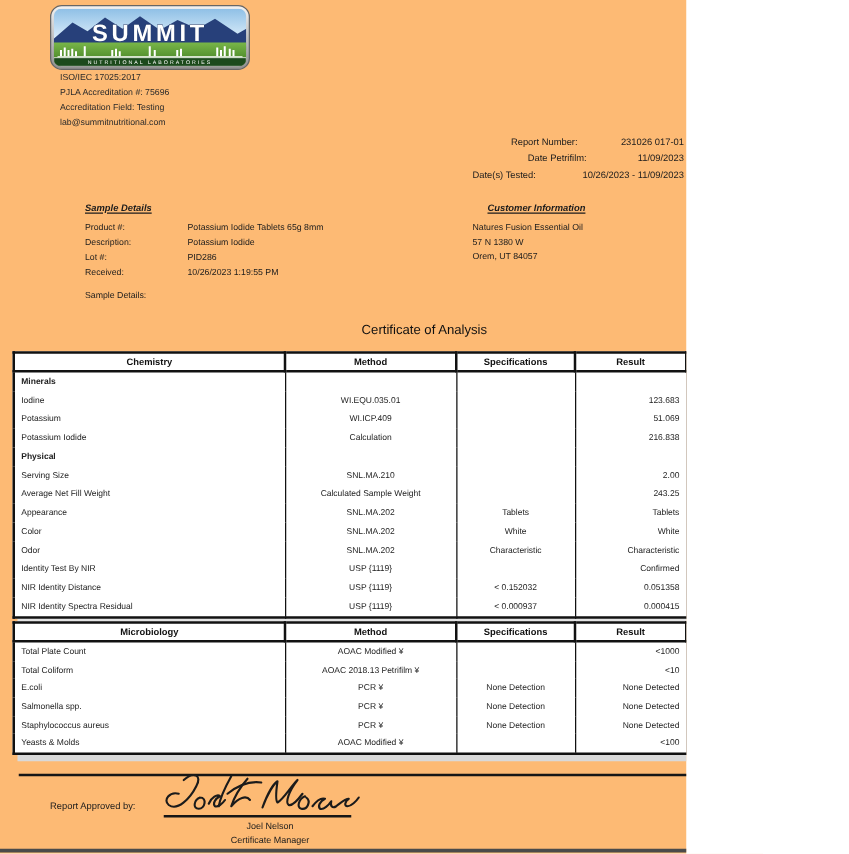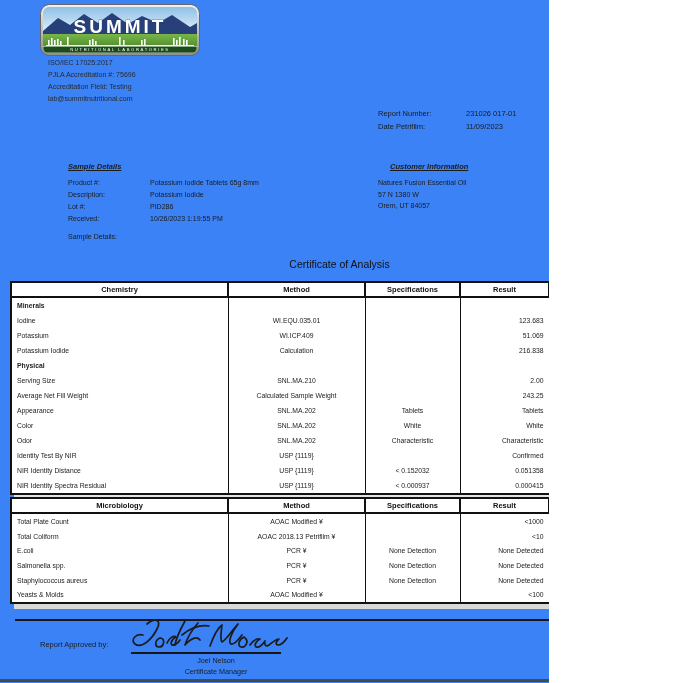--- a/index.html
+++ b/index.html
@@ -3,7 +3,7 @@
 <meta charset="utf-8">
 <style>
   html,body{margin:0;padding:0;background:#fff;}
-  .page{position:relative;width:549px;height:683px;background:#3b82f6;overflow:hidden;
+  .page{position:relative;width:549px;height:683px;background:#fdba74;overflow:hidden;
         font-family:"Liberation Sans",sans-serif;color:#1c1c1c;}
 
   

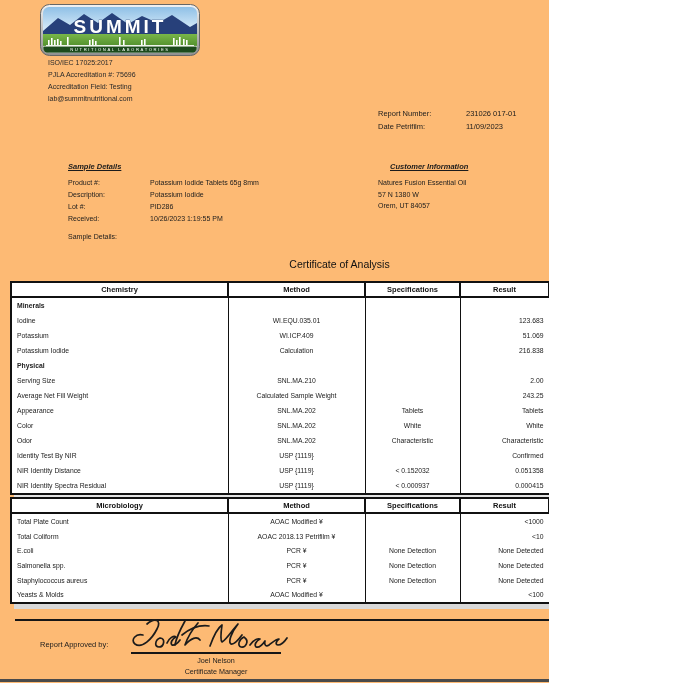--- a/index.html
+++ b/index.html
@@ -14,7 +14,7 @@
 
   
   .report-info{position:absolute;left:378px;top:107px;font-size:7.5px;line-height:13px;}
-  .report-info .row{display:flex;}
+  .report-info .row{display:flex;justify-content:flex-end;}
   .report-info .lbl{width:88px;}
   .report-info .val{}
 

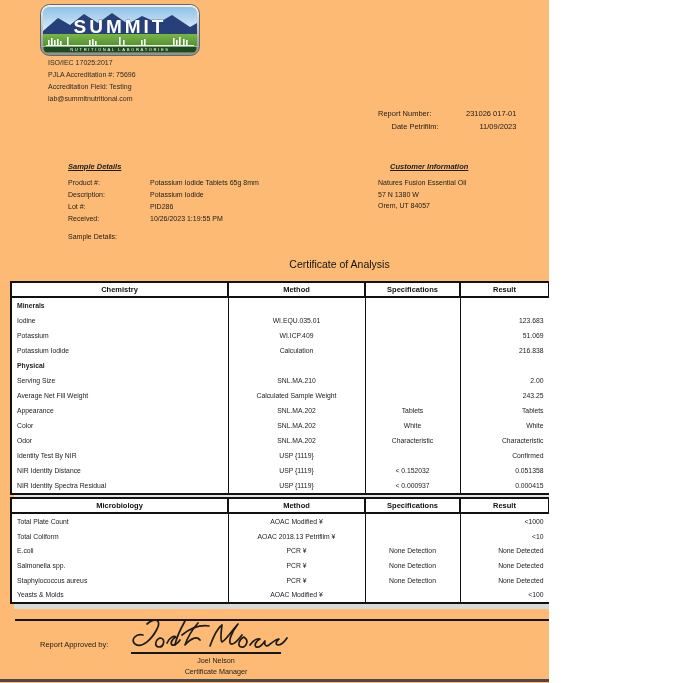--- a/index.html
+++ b/index.html
@@ -134,6 +134,10 @@
       <span class="lbl">Date Petrifilm:</span>
       <span class="val">11/09/2023</span>
     </div>
+    <div class="row">
+      <span class="lbl">Date(s) Tested:</span>
+      <span class="val">10/26/2023 - 11/09/2023</span>
+    </div>
   </div>
 
   <div class="sec-heading sample-heading">Sample Details</div>

